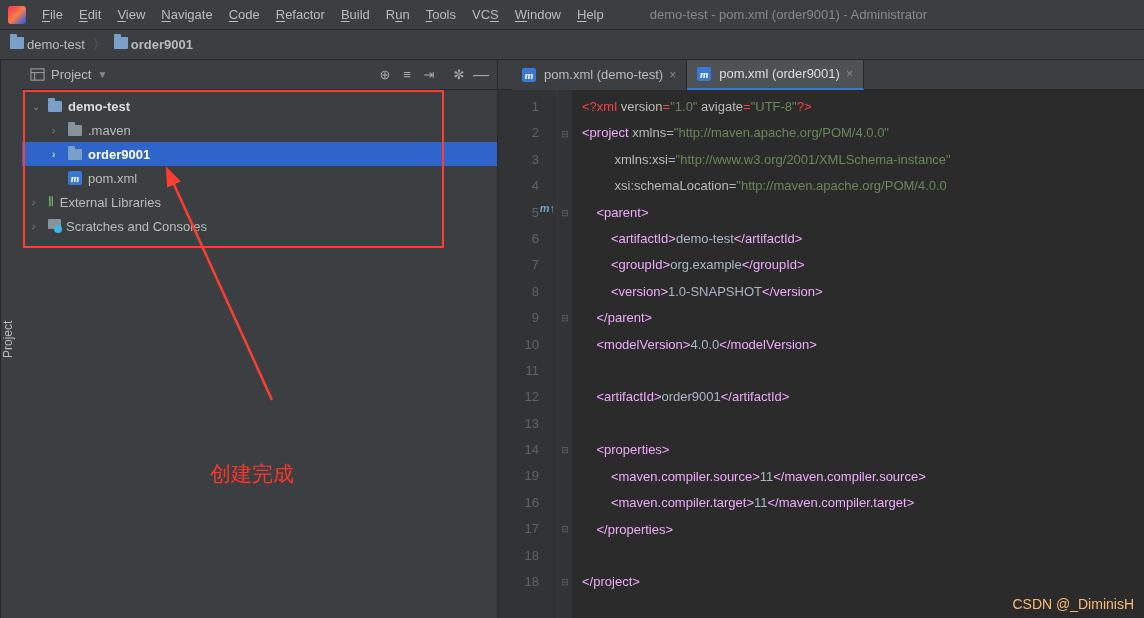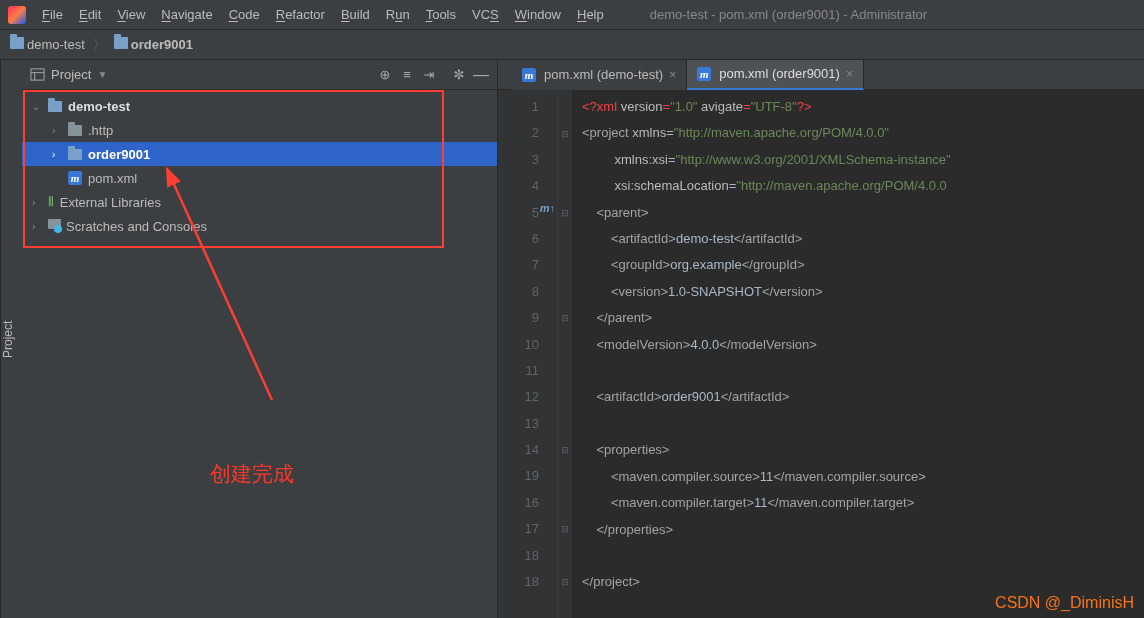--- a/index.html
+++ b/index.html
@@ -129,7 +129,7 @@
       <div class="tree-row d1">
         <span class="exp">›</span>
         <span class="folder-icon"></span>
-        <span>.http</span>
+        <span>.maven</span>
       </div>
       <div class="tree-row d1 sel">
         <span class="exp">›</span>

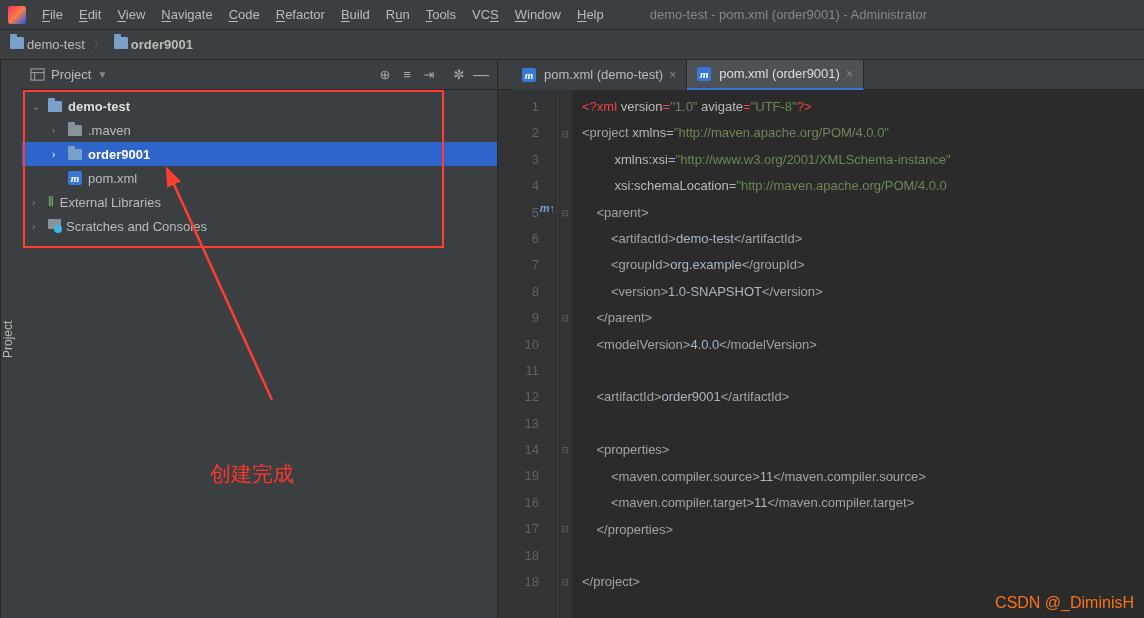--- a/index.html
+++ b/index.html
@@ -68,7 +68,7 @@
 .fold-col{ width:14px; background:#313335; padding-top:4px;}
 .fold{ height:26.4px; display:flex; align-items:center; justify-content:center; color:#606366; font-size:9px;}
 .code{ flex:1; padding:4px 0 4px 10px; line-height:26.4px; white-space:pre; color:#a9b7c6;}
-.c-tag{ color:#a3a3a3;} .c-attr{ color:#bababa;} .c-str{ color:#6a8759;} .c-pi{ color:#ef4444;}
+.c-tag{ color:#f0abfc;} .c-attr{ color:#bababa;} .c-str{ color:#6a8759;} .c-pi{ color:#ef4444;}
 
 
 .arrow-svg{ position:absolute; left:22px; top:60px; width:476px; height:520px; pointer-events:none;}

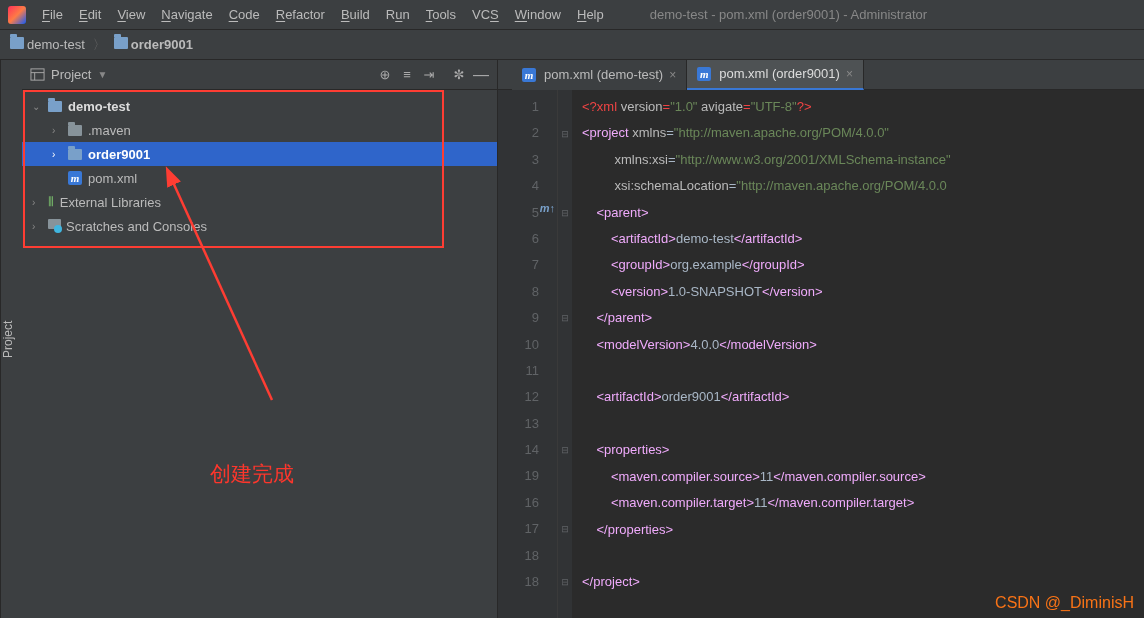--- a/index.html
+++ b/index.html
@@ -73,7 +73,7 @@
 
 .arrow-svg{ position:absolute; left:22px; top:60px; width:476px; height:520px; pointer-events:none;}
 
-.watermark{ position:absolute; right:10px; bottom:6px; color:#f97316; font-size:16px;}
+.watermark{ position:absolute; right:10px; bottom:6px; color:#fdba74; font-size:14px;}
 </style>
 </head>
 <body>

